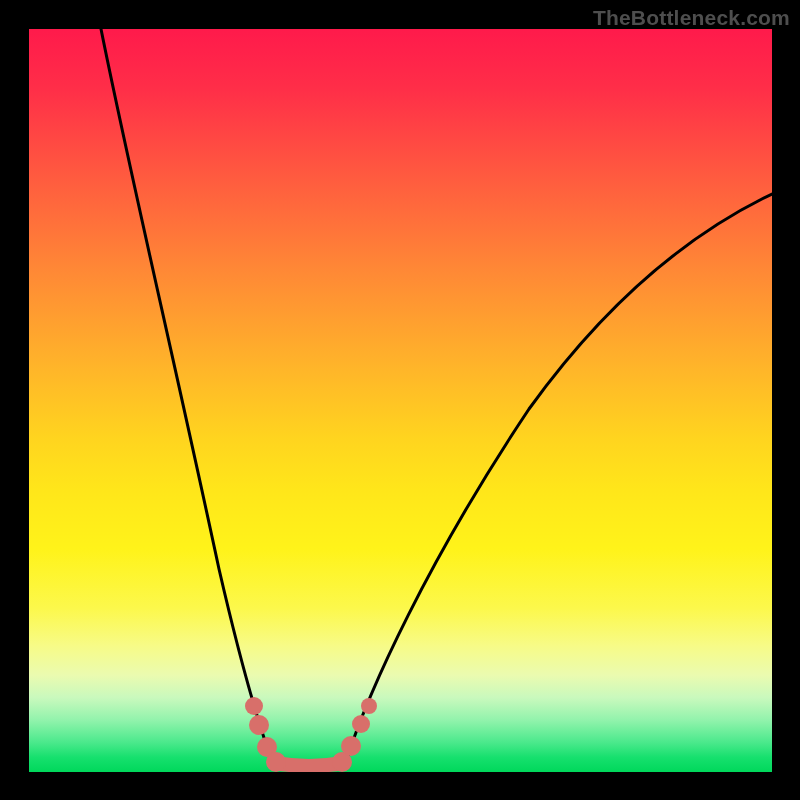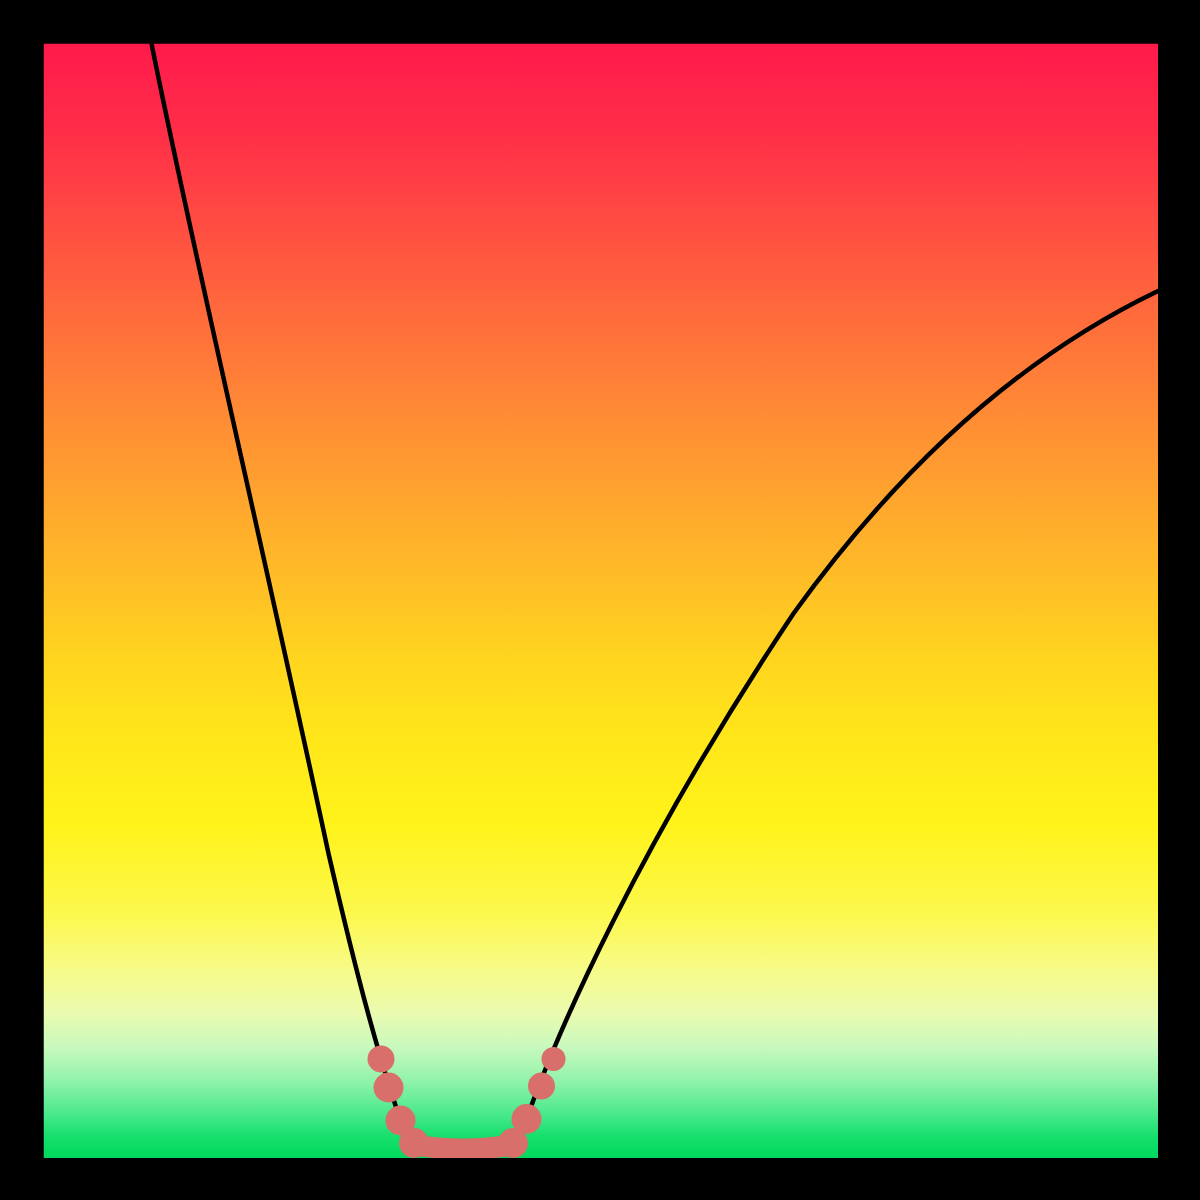--- a/index.html
+++ b/index.html
@@ -111,6 +111,7 @@
     </svg>
   </div>
 
+  <div class="watermark">TheBottleneck.com</div>
 </div>
 
 </body></html>

